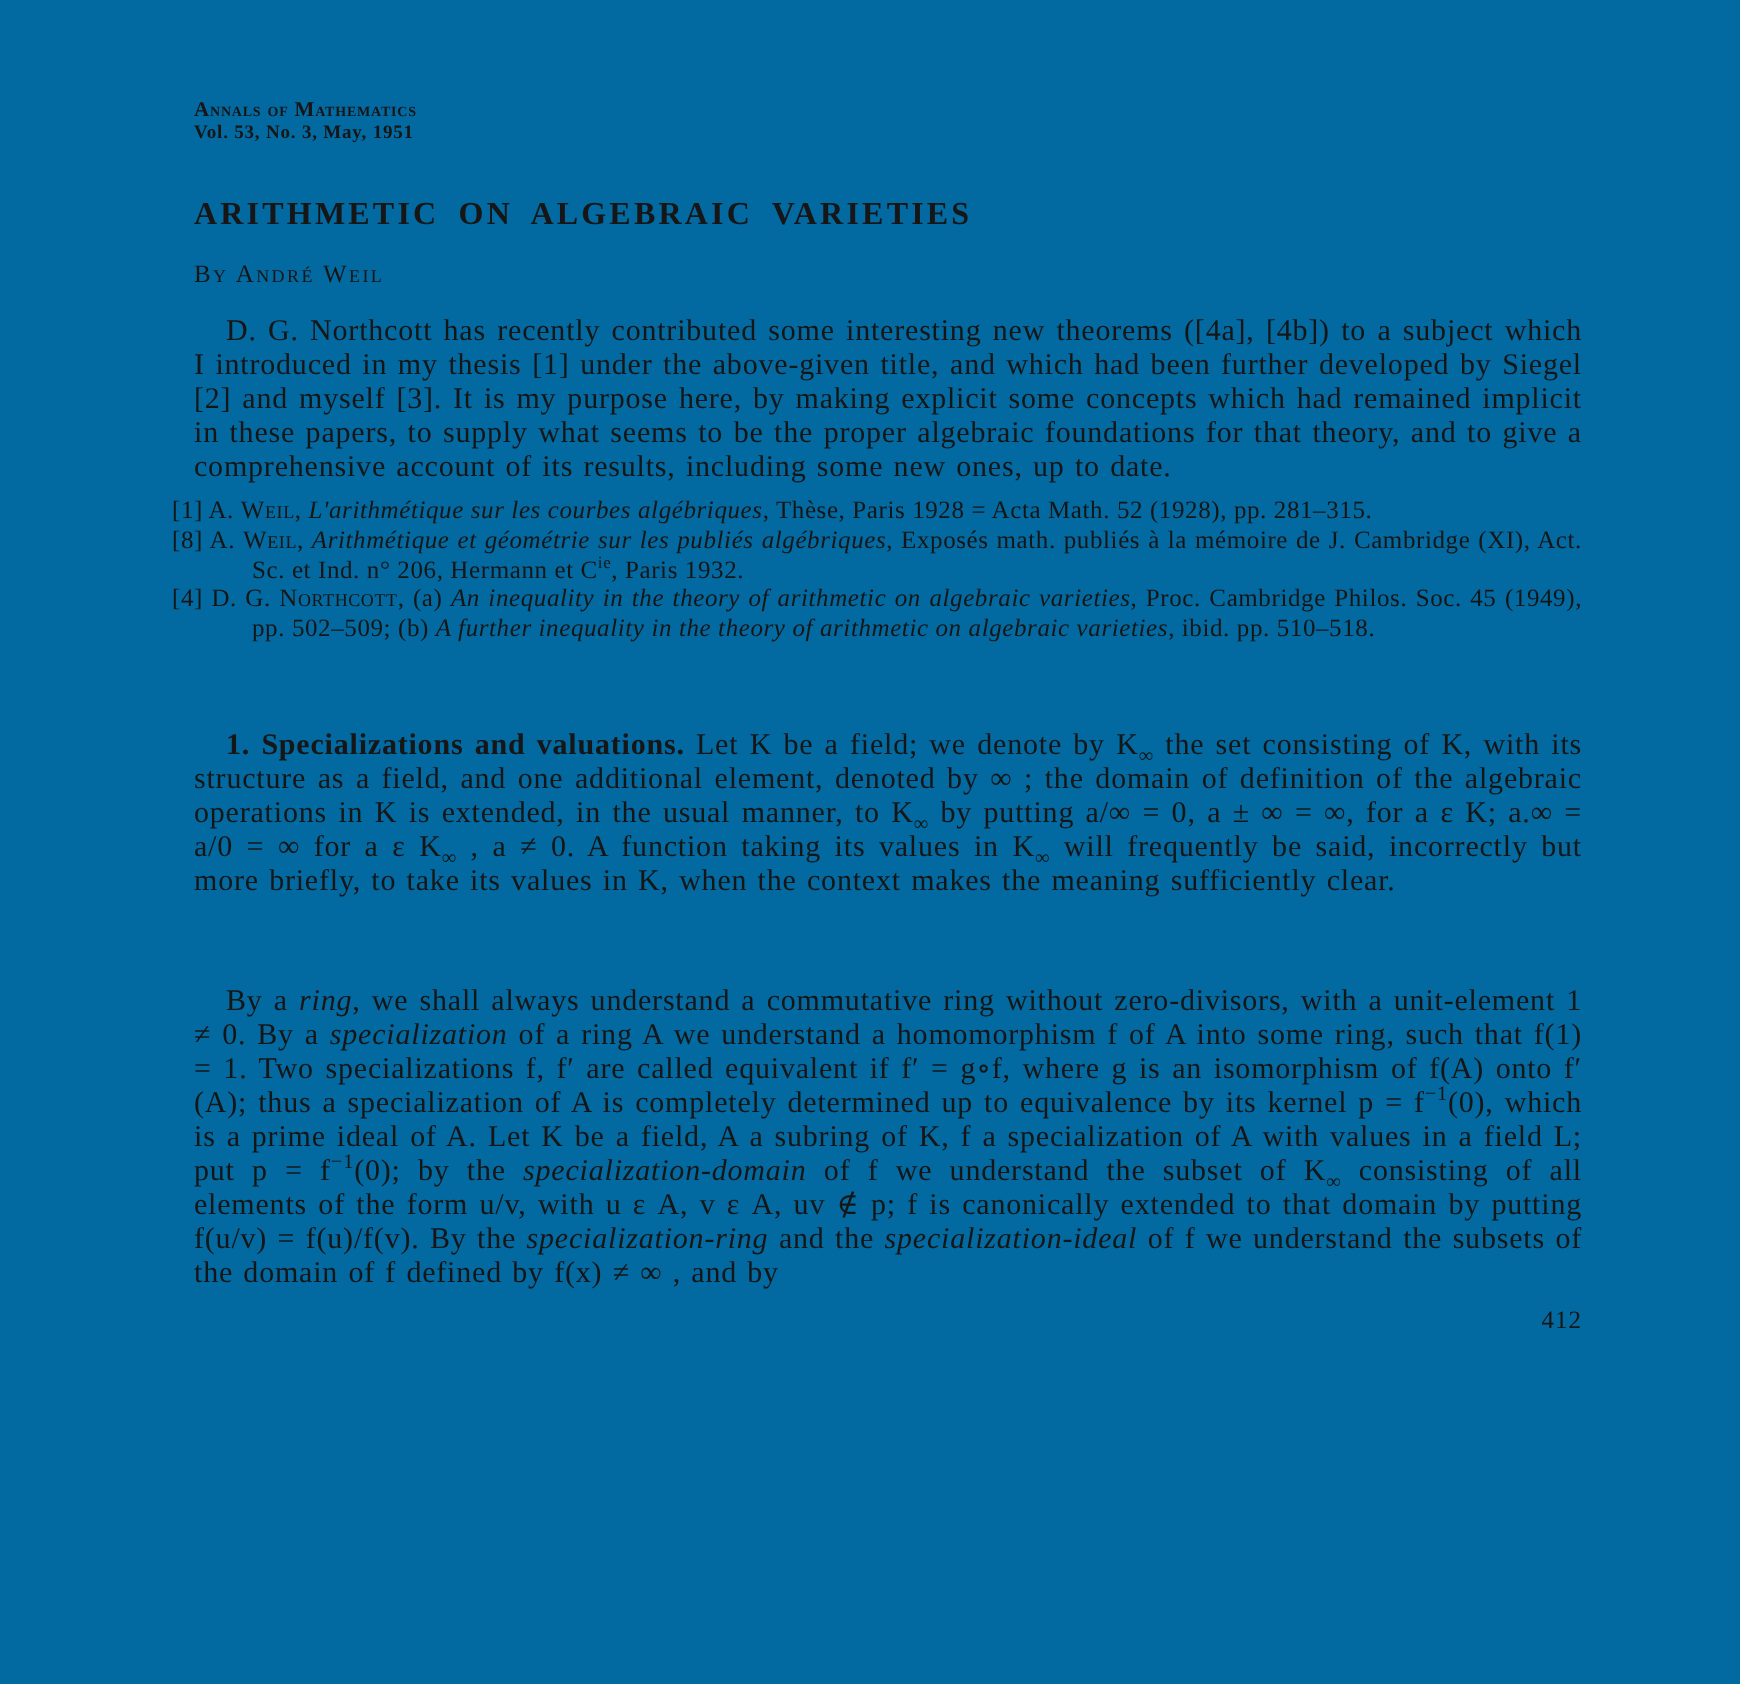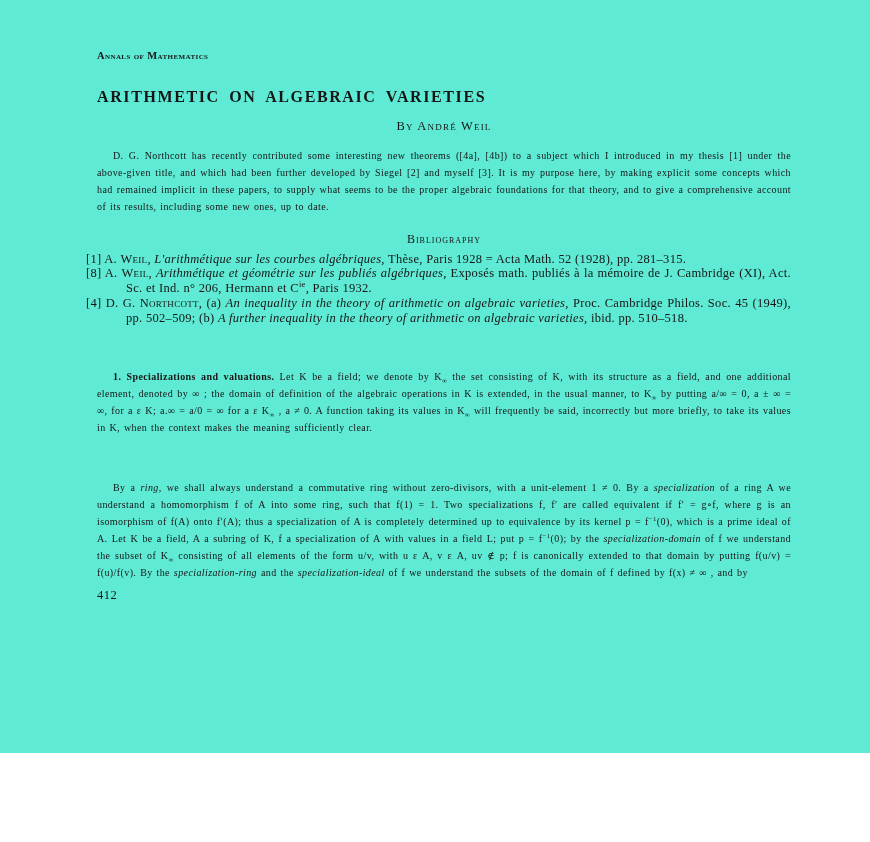--- a/index.html
+++ b/index.html
@@ -12,8 +12,8 @@
   }
   .page {
     position: relative;
-    width: 870px; height: 753px;
-    background: #5eead4;
+    width: 870px; height: 842px;
+    background: #0369a1;
     overflow: hidden;
   }
   .content {

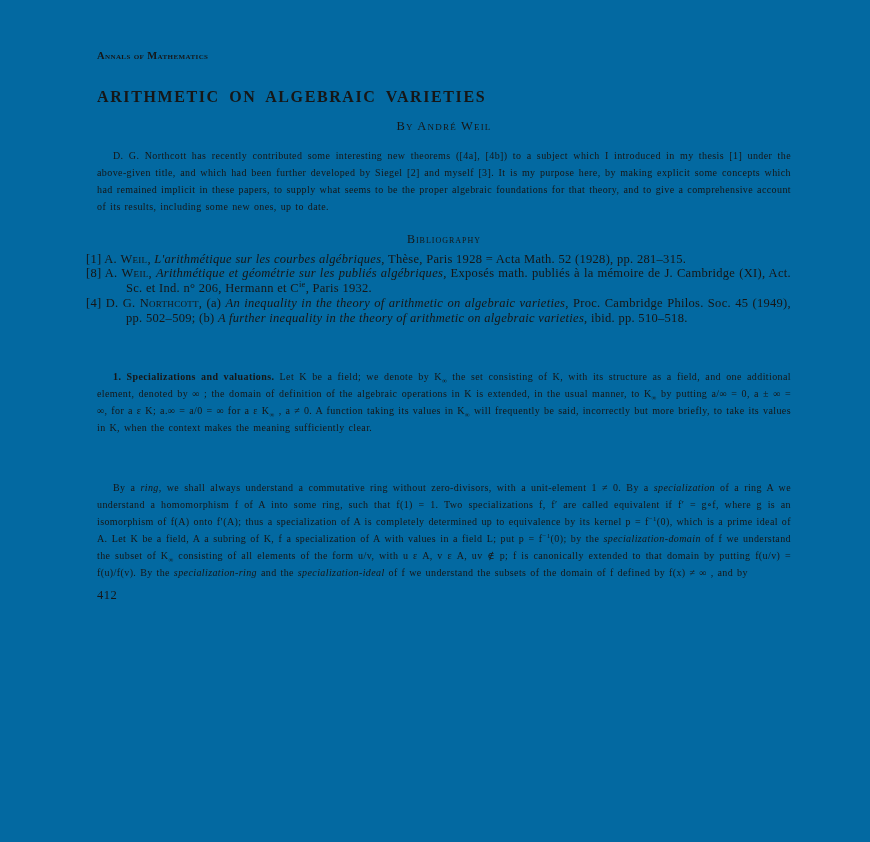--- a/index.html
+++ b/index.html
@@ -102,6 +102,7 @@
 
     <div class="journal-header">
       <div class="journal-name">Annals of Mathematics</div>
+      <div class="journal-issue">Vol. 53, No. 3, May, 1951</div>
     </div>
 
     <h1 class="paper-title">ARITHMETIC ON ALGEBRAIC VARIETIES</h1>

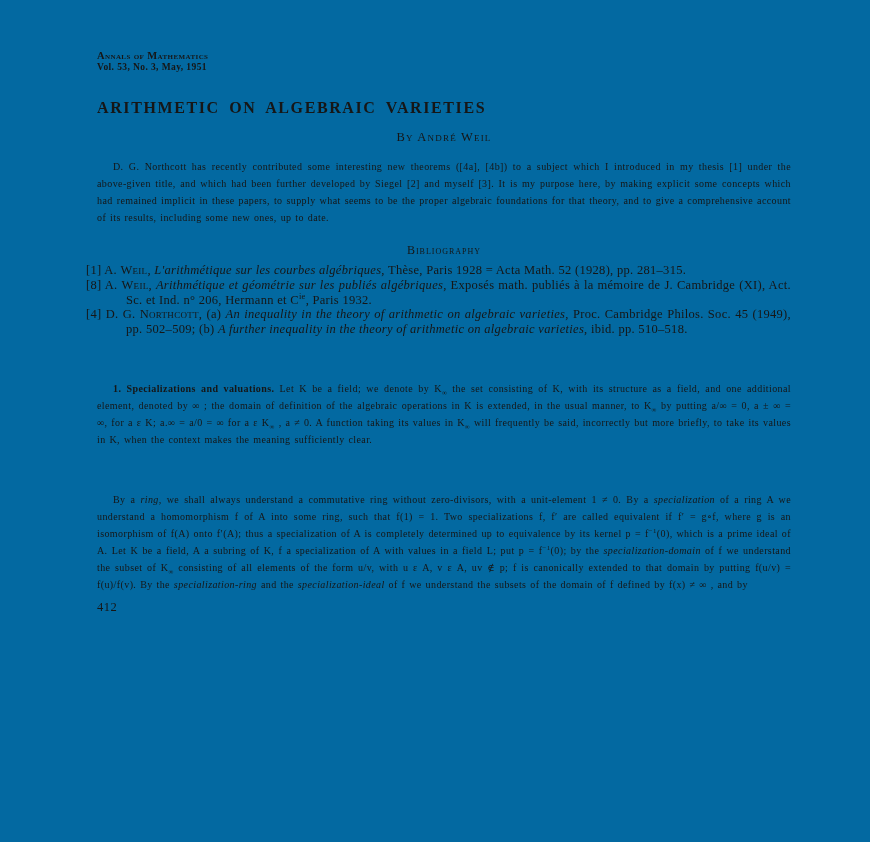--- a/index.html
+++ b/index.html
@@ -38,7 +38,6 @@
   }
   .byline {
     margin-top: 13px;
-    text-align: center;
     font-variant: small-caps;
     font-size: 12.5px;
     letter-spacing: 1.2px;

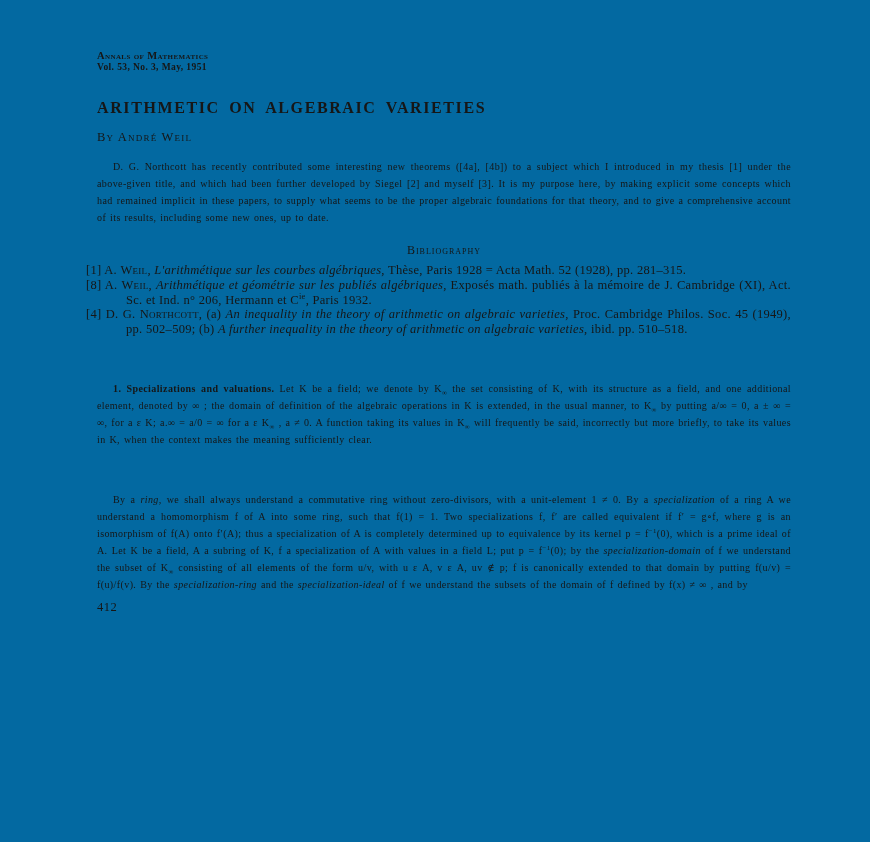--- a/index.html
+++ b/index.html
@@ -49,7 +49,7 @@
   }
   .body-par {
     margin: 0;
-    font-size: 10px;
+    font-size: 15px;
     line-height: 17px;
     text-align: justify;
     letter-spacing: 0.4px;

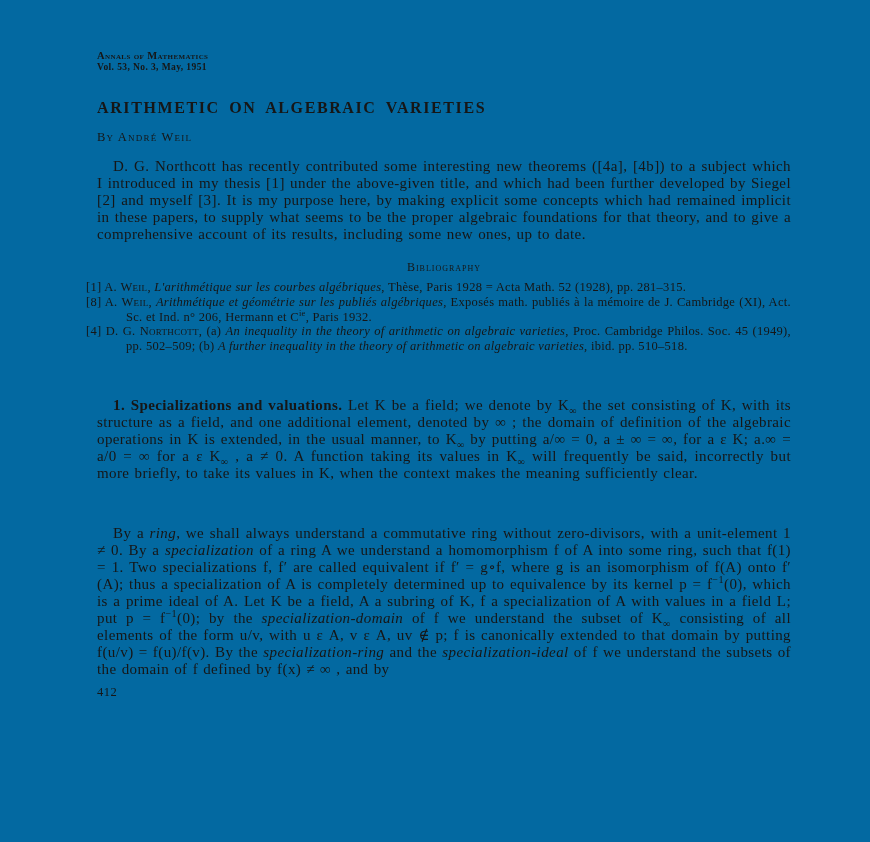--- a/index.html
+++ b/index.html
@@ -111,7 +111,6 @@
 
     <p class="body-par intro-par indent">D. G. Northcott has recently contributed some interesting new theorems ([4a], [4b]) to a subject which I introduced in my thesis [1] under the above-given title, and which had been further developed by Siegel [2] and myself [3]. It is my purpose here, by making explicit some concepts which had remained implicit in these papers, to supply what seems to be the proper algebraic foundations for that theory, and to give a comprehensive account of its results, including some new ones, up to date.</p>
 
-    <div class="bib-heading">Bibliography</div>
 
     <div class="bib-list">
         <div class="bib-item"><span>[1] A. </span><span class="seg-sc">Weil</span><span>, </span><span class="seg-i">L'arithmétique sur les courbes algébriques</span><span>, Thèse, Paris 1928 = Acta Math. 52 (1928), pp. 281–315.</span></div>

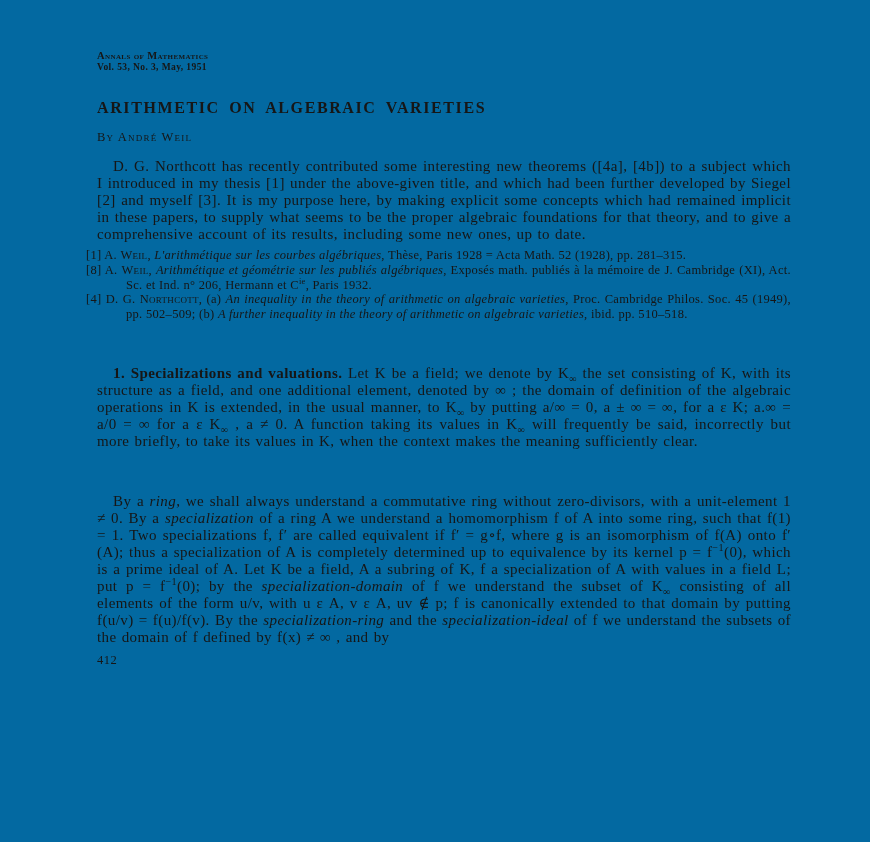--- a/index.html
+++ b/index.html
@@ -84,7 +84,7 @@
   .section-paragraphs .body-par { text-indent: 16px; margin-top: 43px; }
   .page-number {
     margin-top: 7px;
-    text-align: left;
+    text-align: right;
     font-size: 12.5px;
     letter-spacing: 0.5px;
   }

